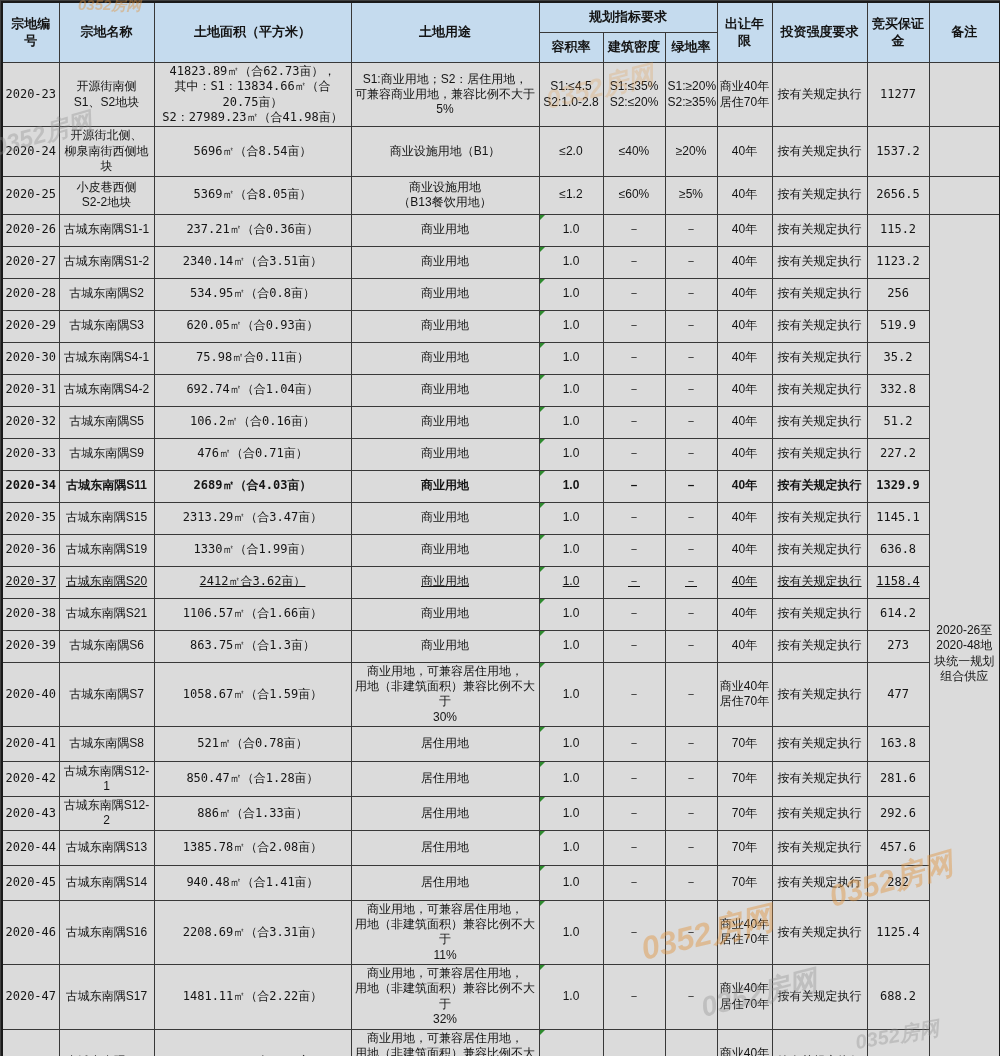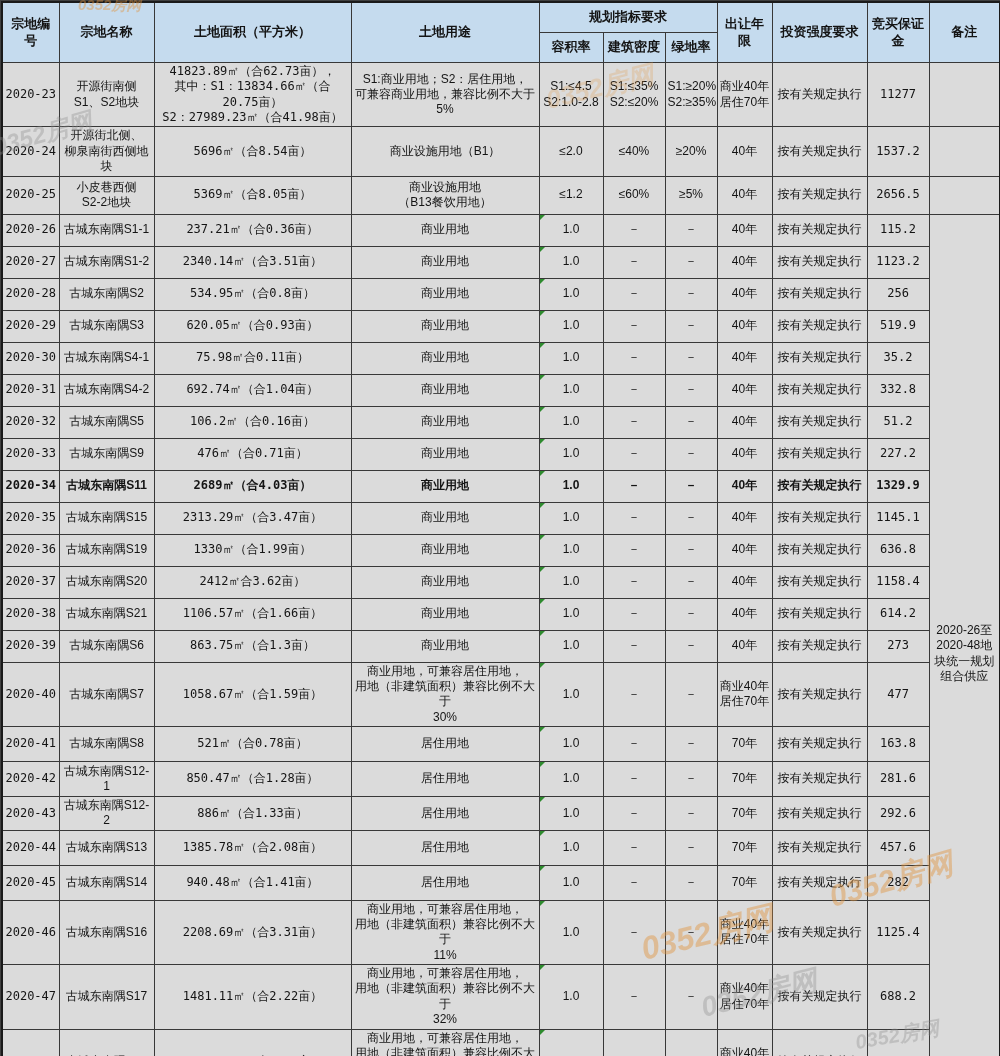--- a/index.html
+++ b/index.html
@@ -293,7 +293,7 @@
           <td class="cell-invest">按有关规定执行</td>
           <td class="cell-deposit">636.8</td>
         </tr>
-        <tr style="height: 32px;">
+        <tr style="height: 32px; text-decoration: underline;">
           <td class="cell-id">2020-37</td>
           <td class="cell-name">古城东南隅S20</td>
           <td class="cell-area">2412㎡合3.62亩）</td>

